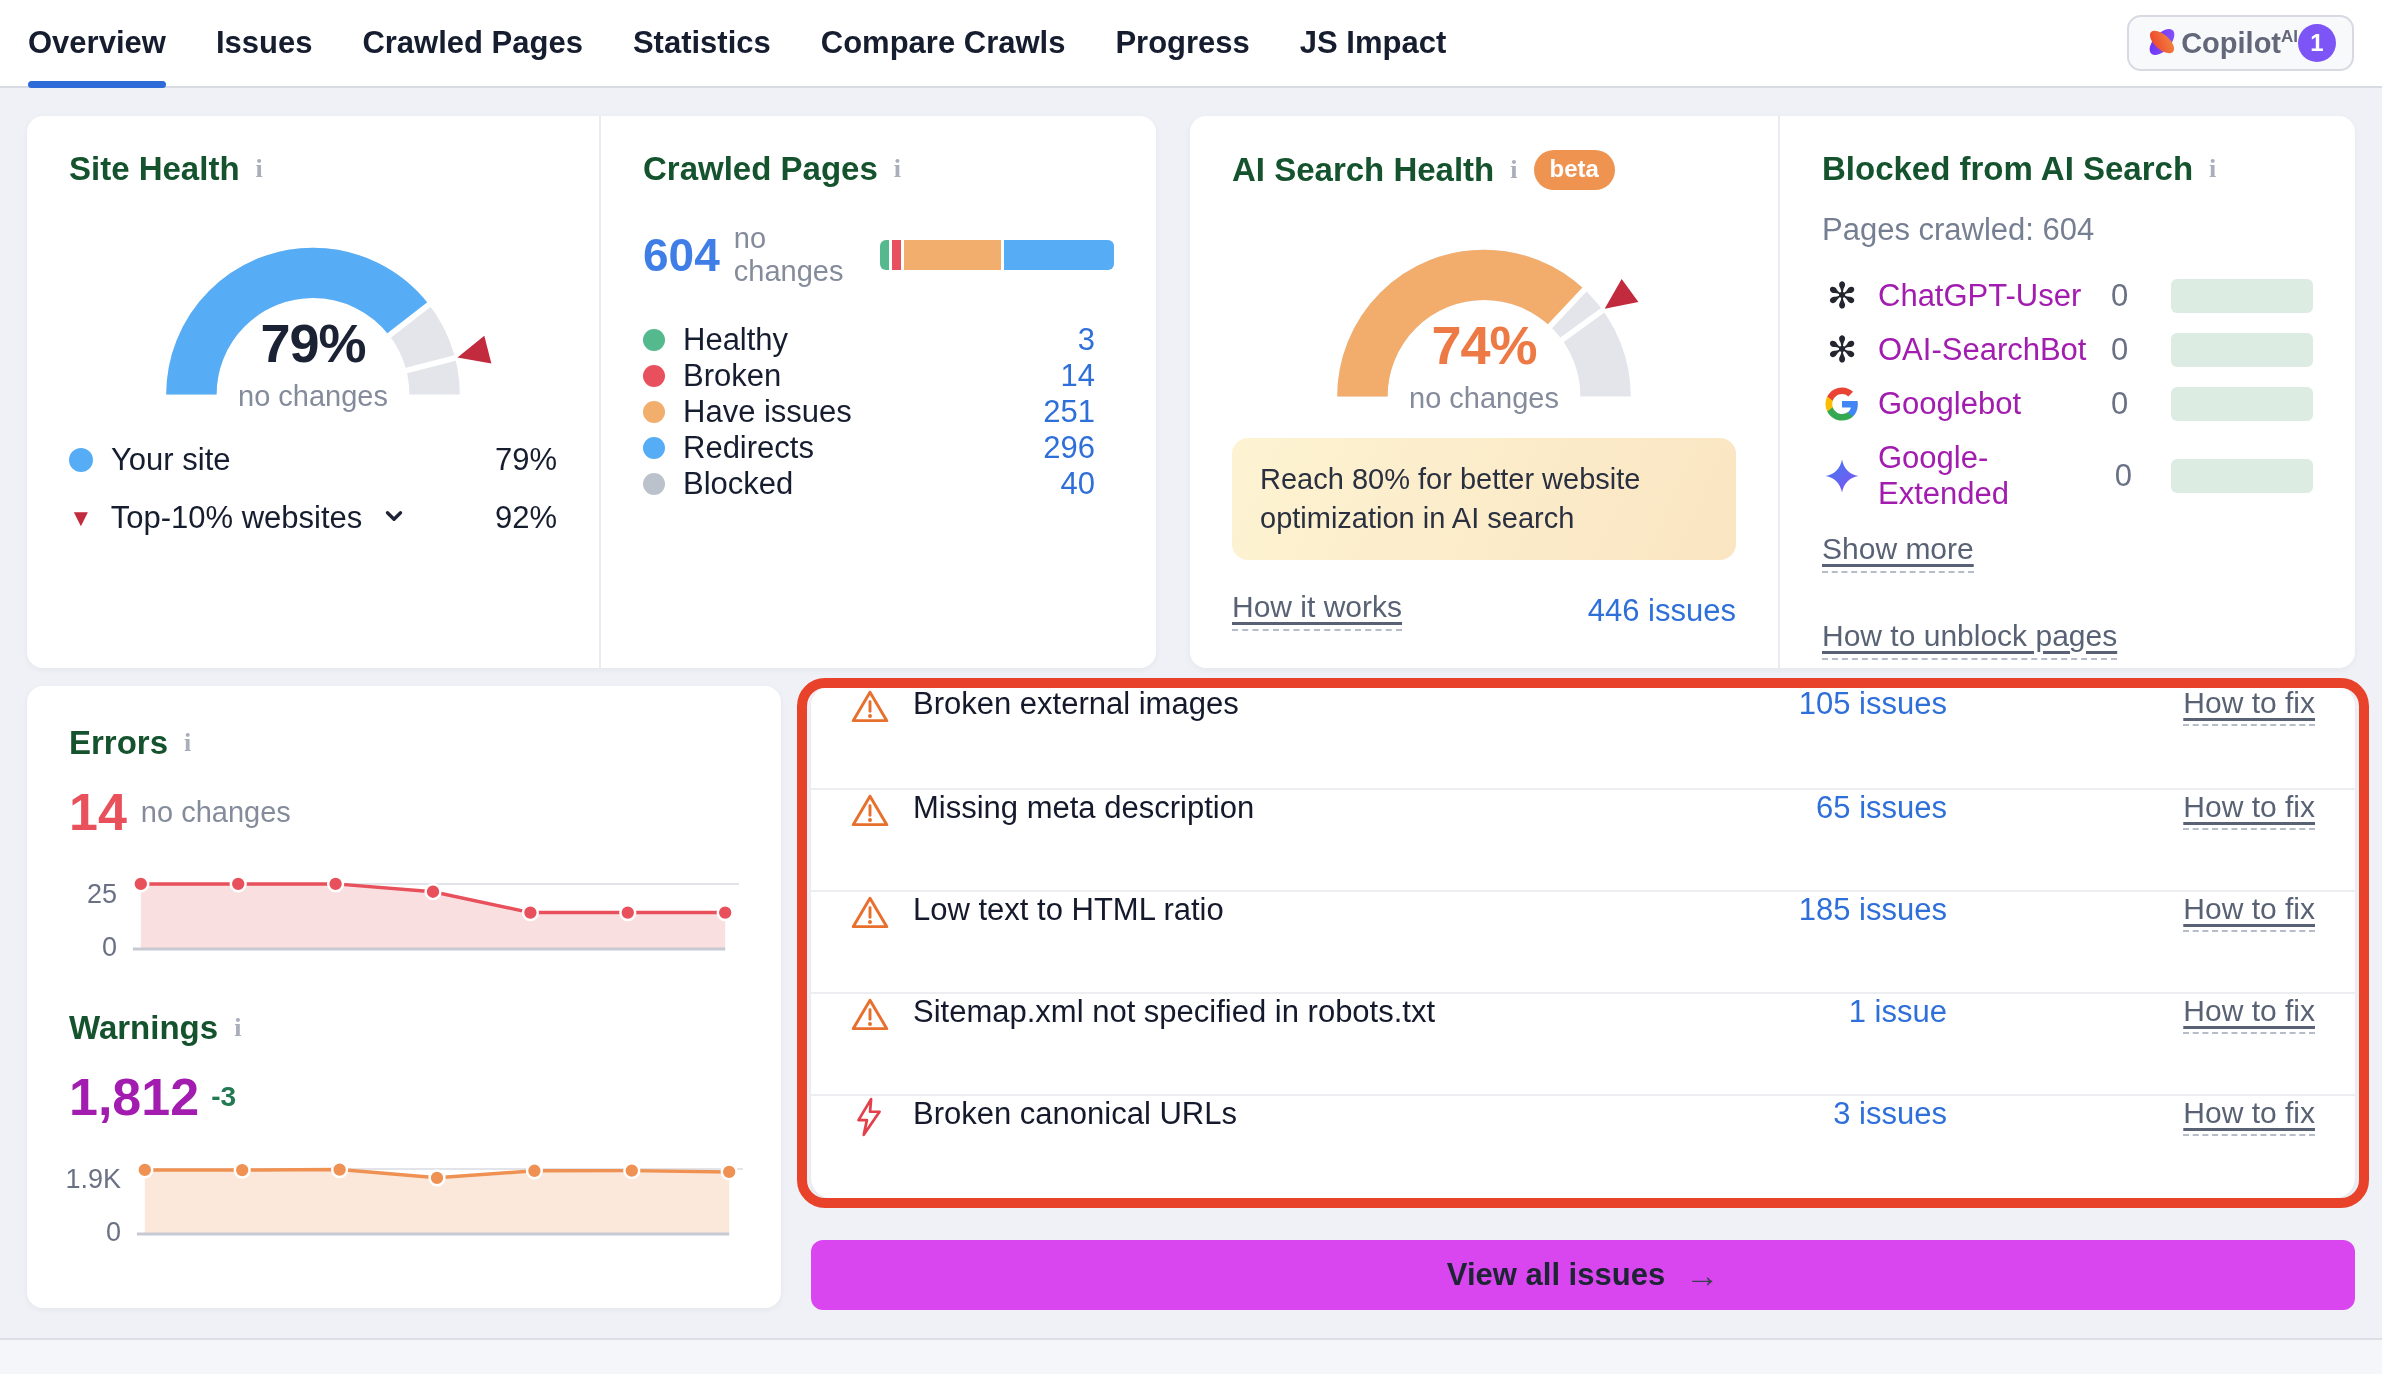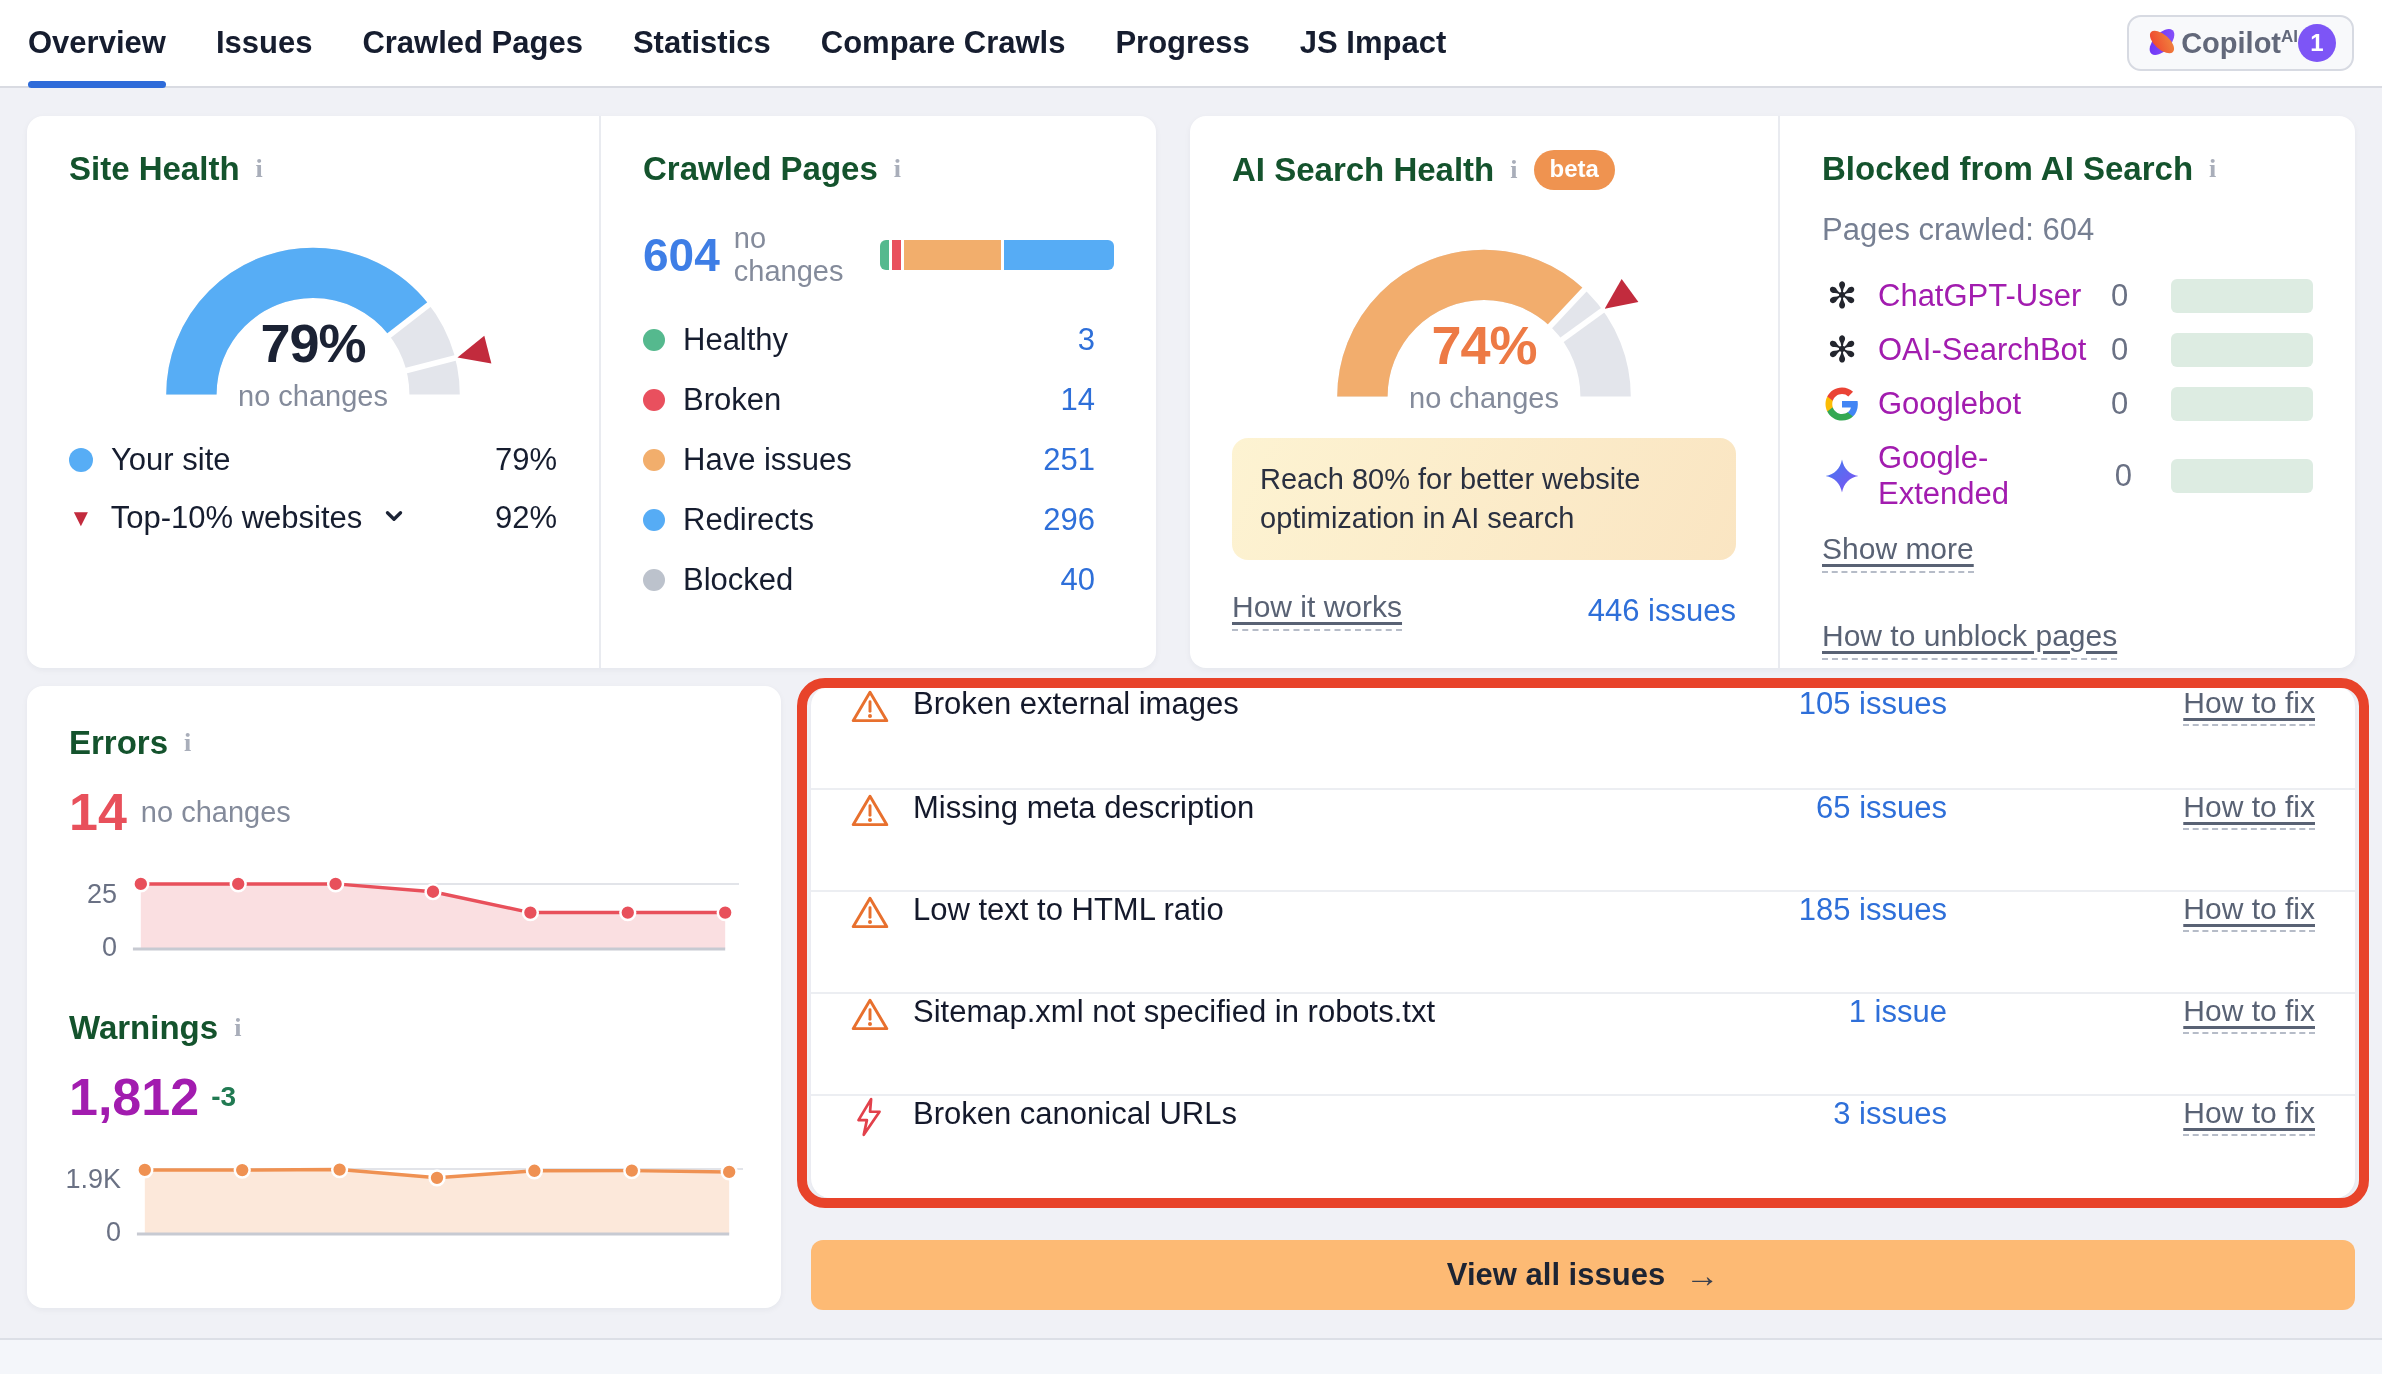--- a/index.html
+++ b/index.html
@@ -66,7 +66,7 @@
   .delta-green { font-size:28px; color:#217a52; margin-left:12px; font-weight:600; }
   .stacked-bar { margin-left:auto; display:flex; gap:3px; width:240px; height:30px;
                  border-radius:6px; overflow:hidden; }
-  .crawl-legend { margin-top:34px; display:flex; flex-direction:column; gap:24px; width:452px; }
+  .crawl-legend { margin-top:34px; display:flex; flex-direction:column; width:452px; }
   .crawl-row { display:flex; align-items:center; gap:18px; font-size:31px; }
   .crawl-row .dot { width:22px; height:22px; }
   .link-blue { color:#2e6fd9; text-decoration:none; cursor:pointer; }

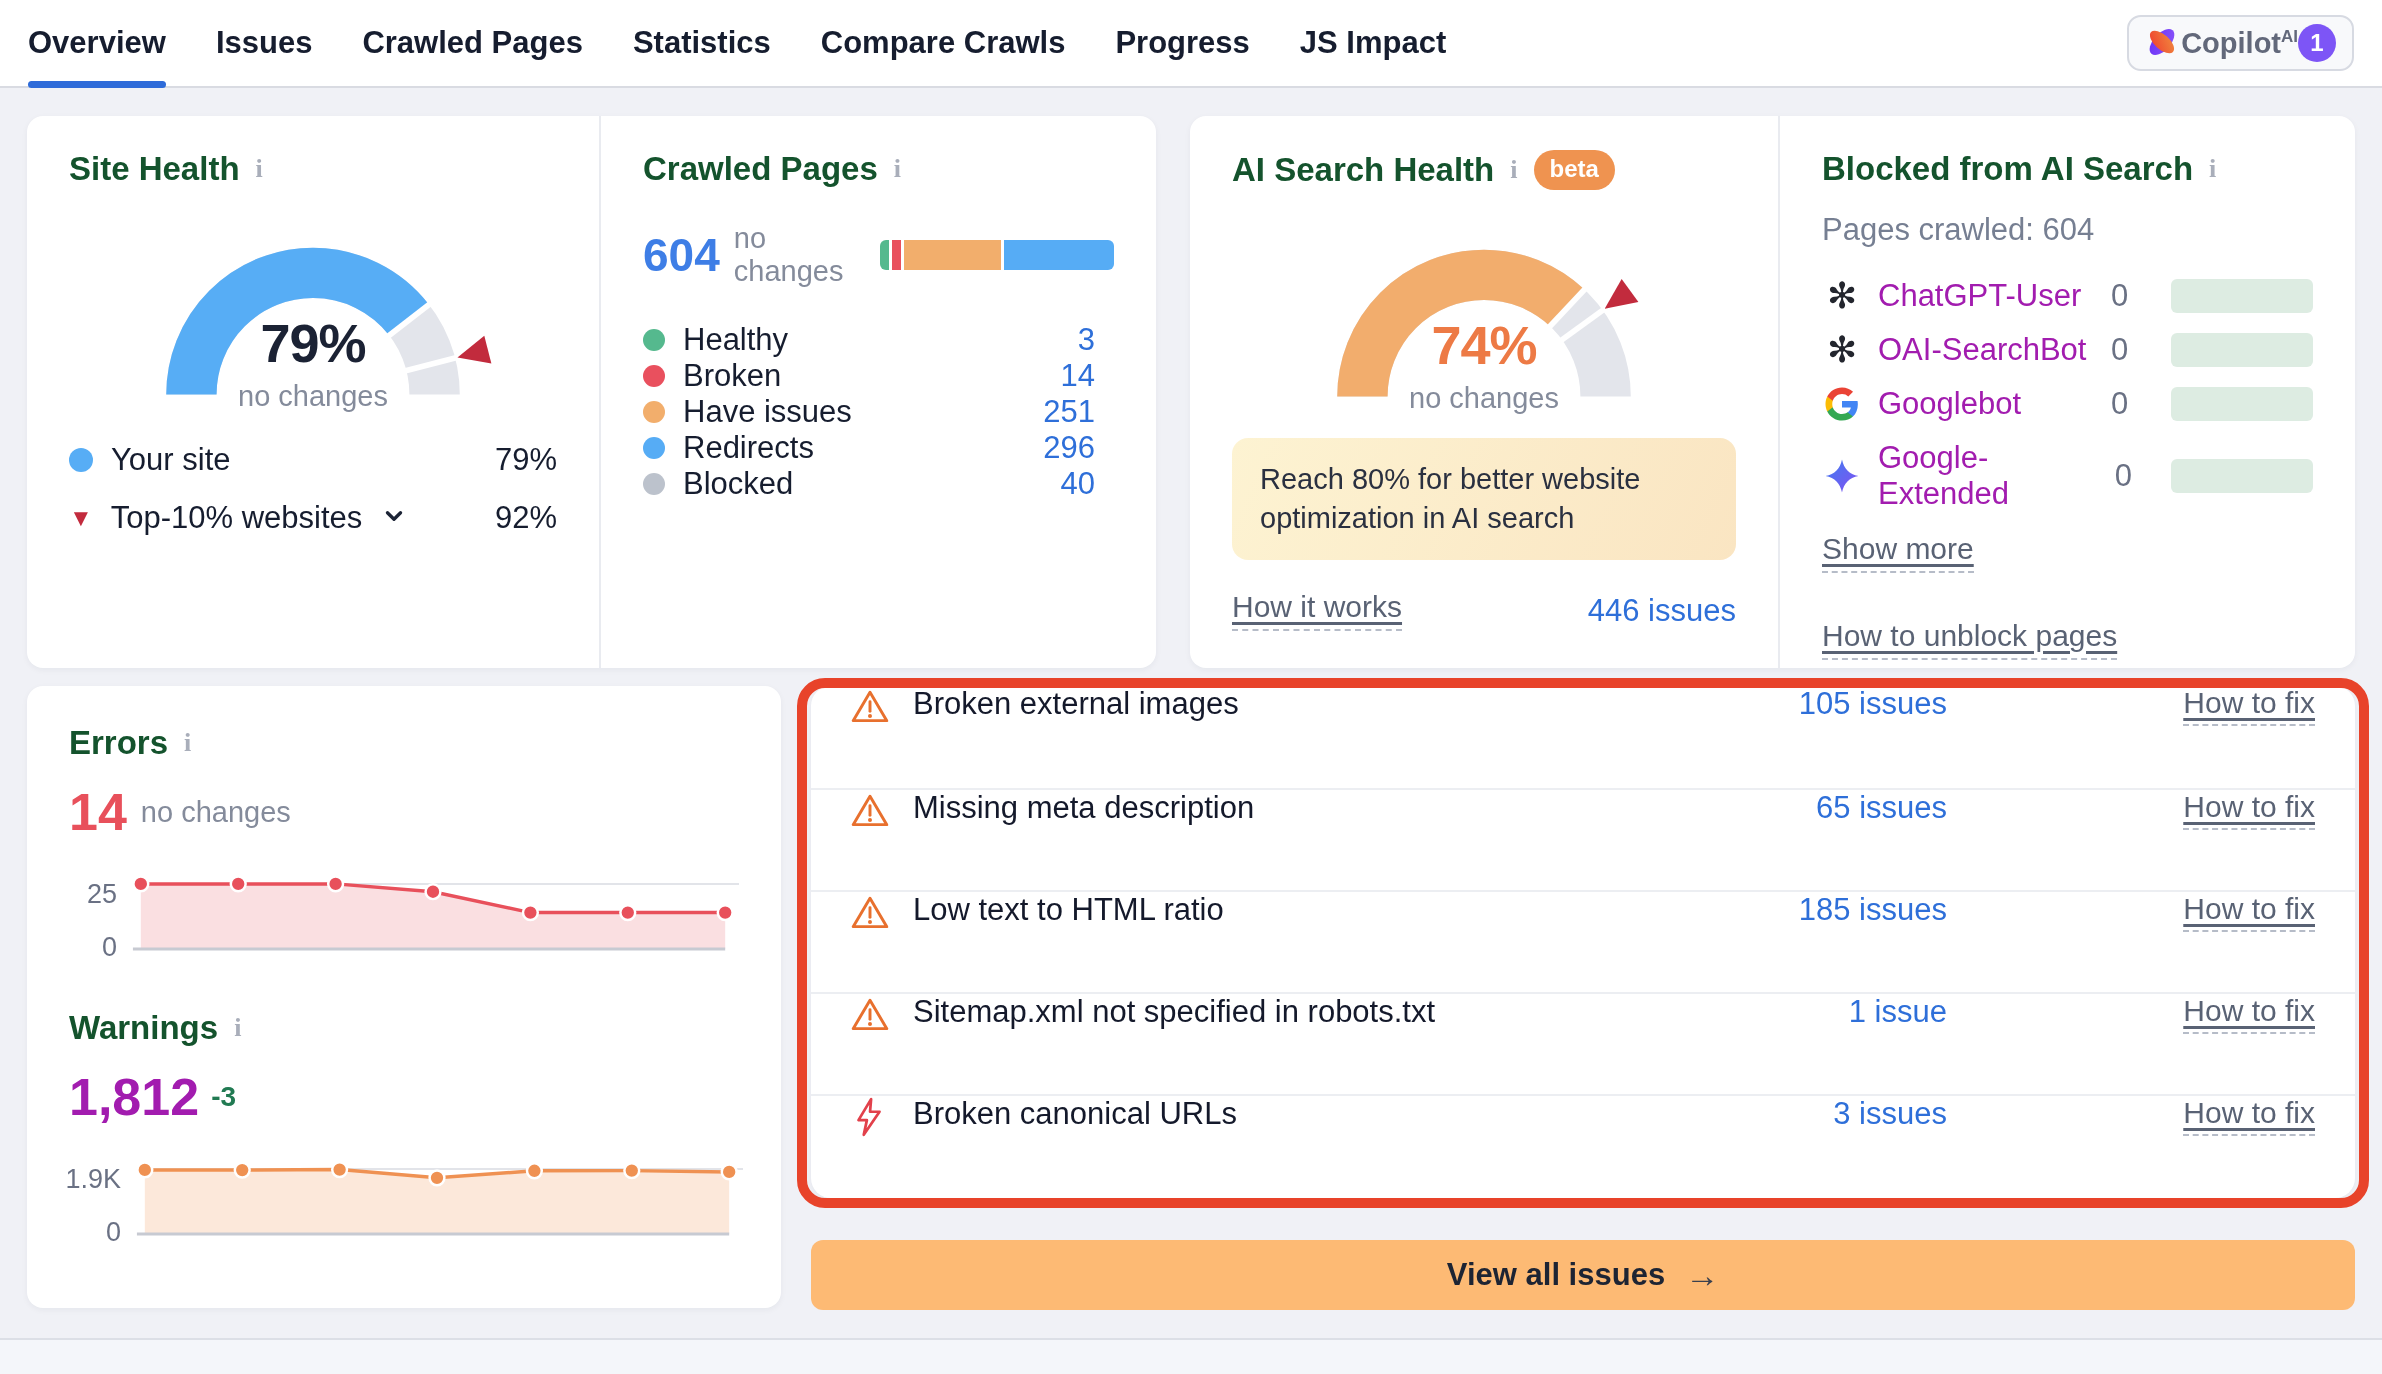--- a/index.html
+++ b/index.html
@@ -112,7 +112,7 @@
   .issue-fix-col { width:368px; text-align:right; }
   .annotation-box { position:absolute; left:-14px; top:-8px; width:1572px; height:530px;
                     border:10px solid #e8432a; border-radius:28px; pointer-events:none; z-index:5; }
-  .view-all-btn { margin-top:42px; width:100%; height:70px; background:#fdba74; border:none;
+  .view-all-btn { margin-top:42px; width:100%; height:70px; background:#d946ef; border:none;
                   border-radius:12px; font-family:inherit; font-size:31px; font-weight:600; color:#1d2433;
                   display:flex; align-items:center; justify-content:center; gap:20px; cursor:pointer; }
   .arrow-glyph { font-size:34px; color:#3a404e; }

